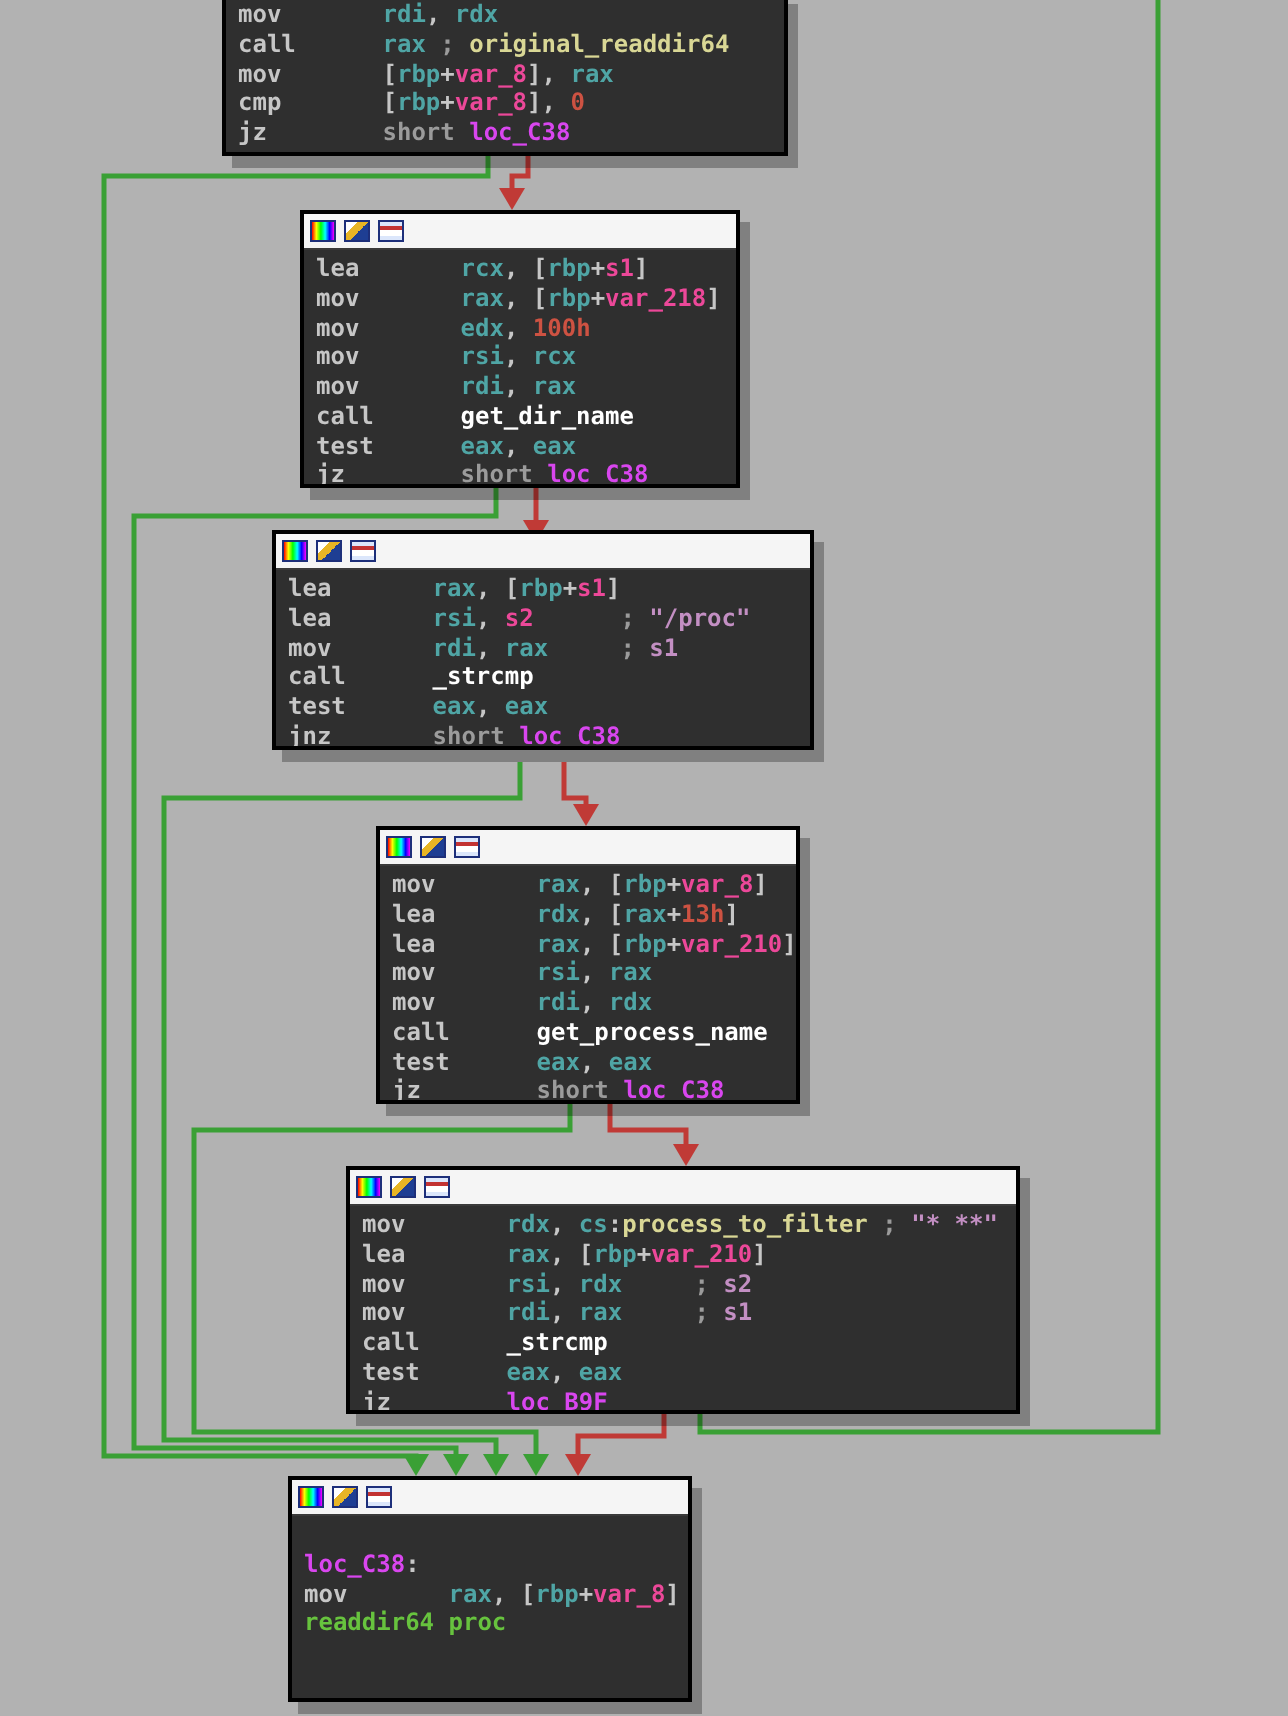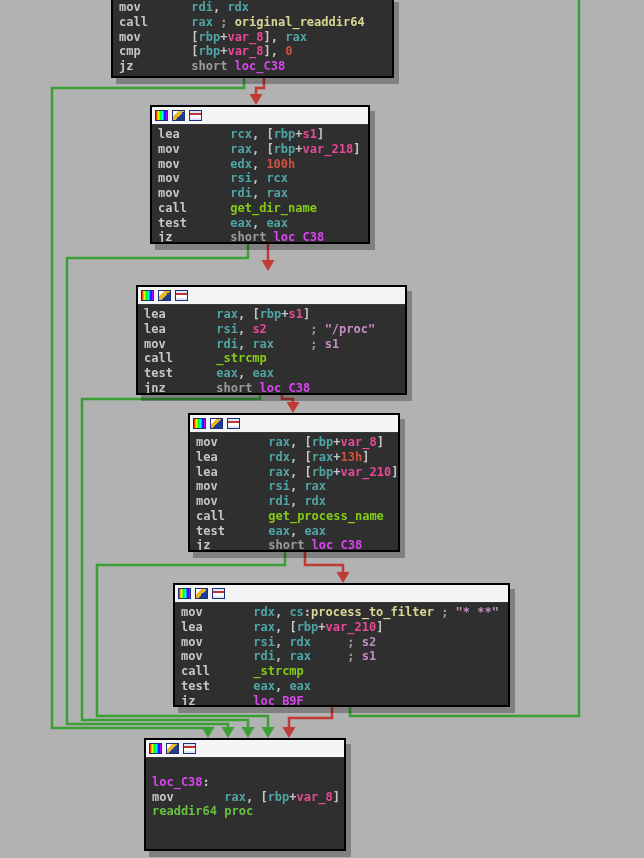--- a/index.html
+++ b/index.html
@@ -35,7 +35,7 @@
   .t-var{color:#ec4899;text-align:right;}
   .t-num{color:#cd5242;}
   .t-lbl{color:#d946ef;}
-  .t-fn {color:#84cc16;}
+  .t-fn {color:#ffffff;}
   .t-dn {color:#d9d795;}
   .t-str{color:#c38fc3;}
   .t-grn{color:#67c33e;}

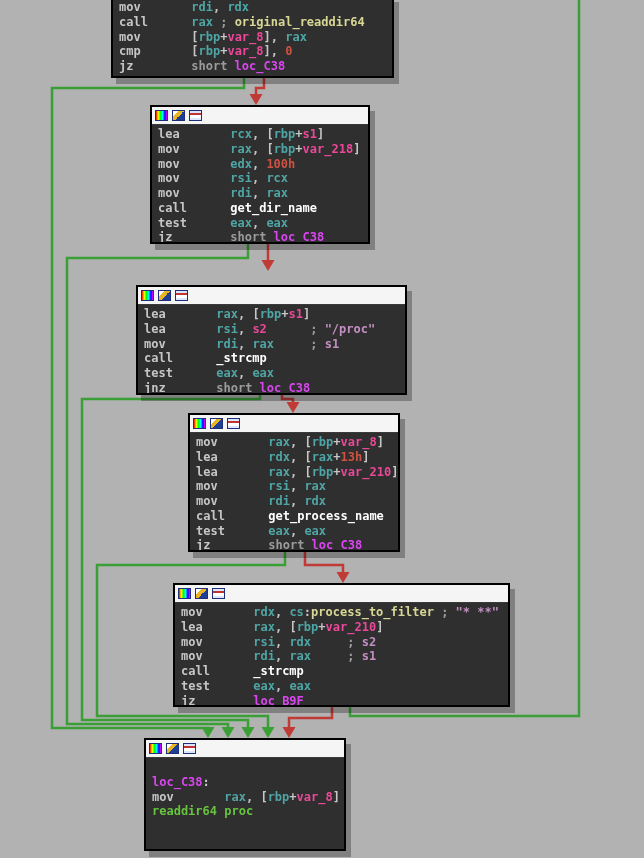--- a/index.html
+++ b/index.html
@@ -91,7 +91,7 @@
         <div class="code-line"><span class="t-m">jz        </span><span class="t-kw">short </span><span class="t-lbl">loc_C38</span></div>
       </div>
     </div>
-    <div class="block" style="left: 136px; top: 285px; width: 271px; height: 110px;">
+    <div class="block" style="left: 136px; top: 265px; width: 271px; height: 110px;">
       <div class="titlebar">
         <span class="nodeicon icon-colors"></span>
         <span class="nodeicon icon-edit"></span>

